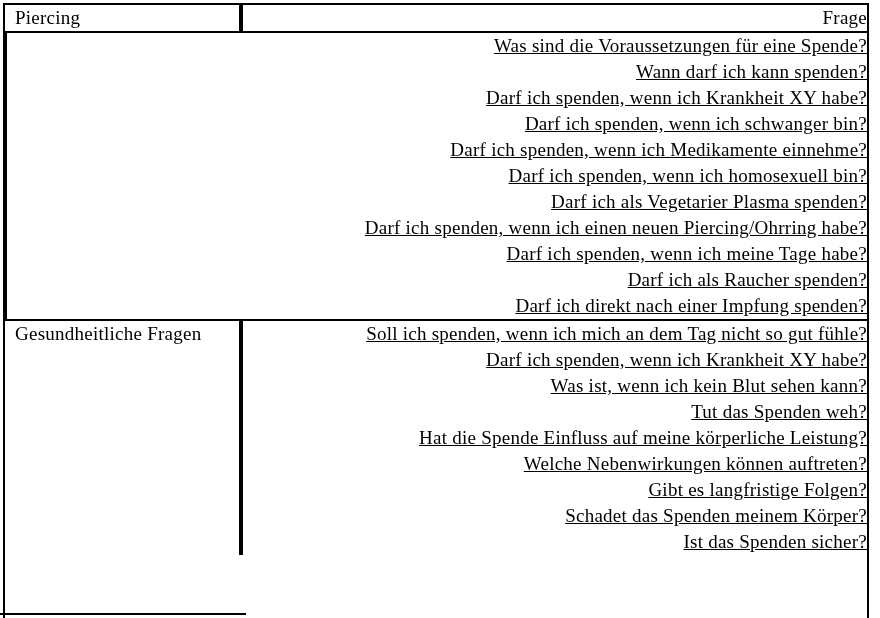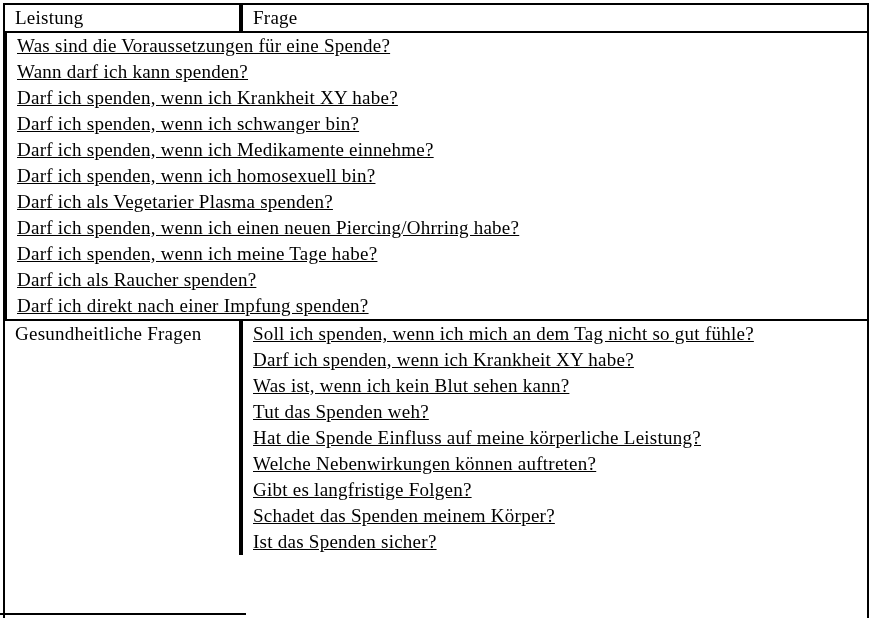--- a/index.html
+++ b/index.html
@@ -83,7 +83,7 @@
 
   <div class="t-row header-row">
     <div class="cat-cell">
-      <span class="cell-label">Leistung</span>
+      <span class="cell-label">Piercing</span>
     </div>
     <div class="q-col">
       <span class="cell-label">Frage</span>

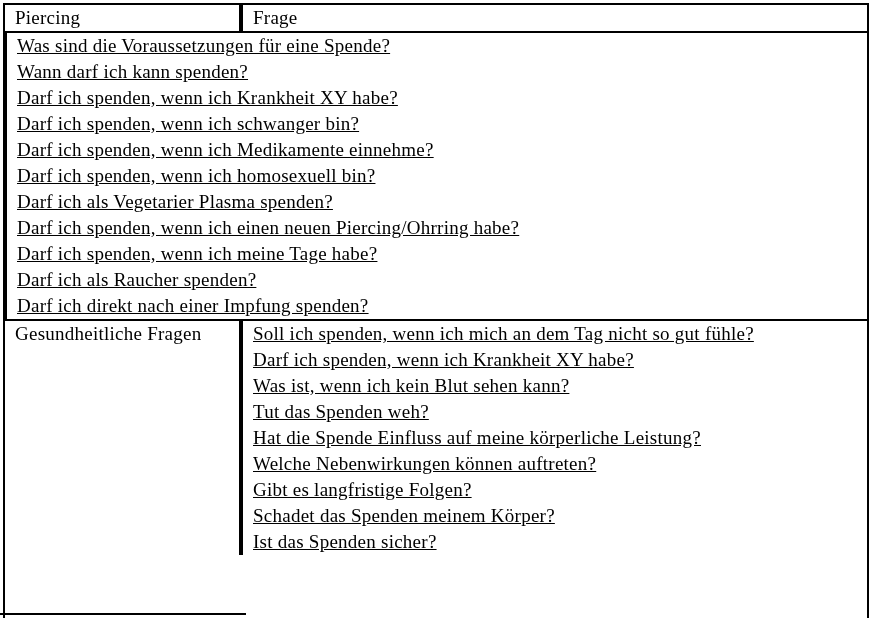--- a/index.html
+++ b/index.html
@@ -52,6 +52,7 @@
     margin-left: 0;
     padding-left: 10px;
     line-height: 26px;
+    text-align: right;
   }
   .q-line {
     height: 26px;

